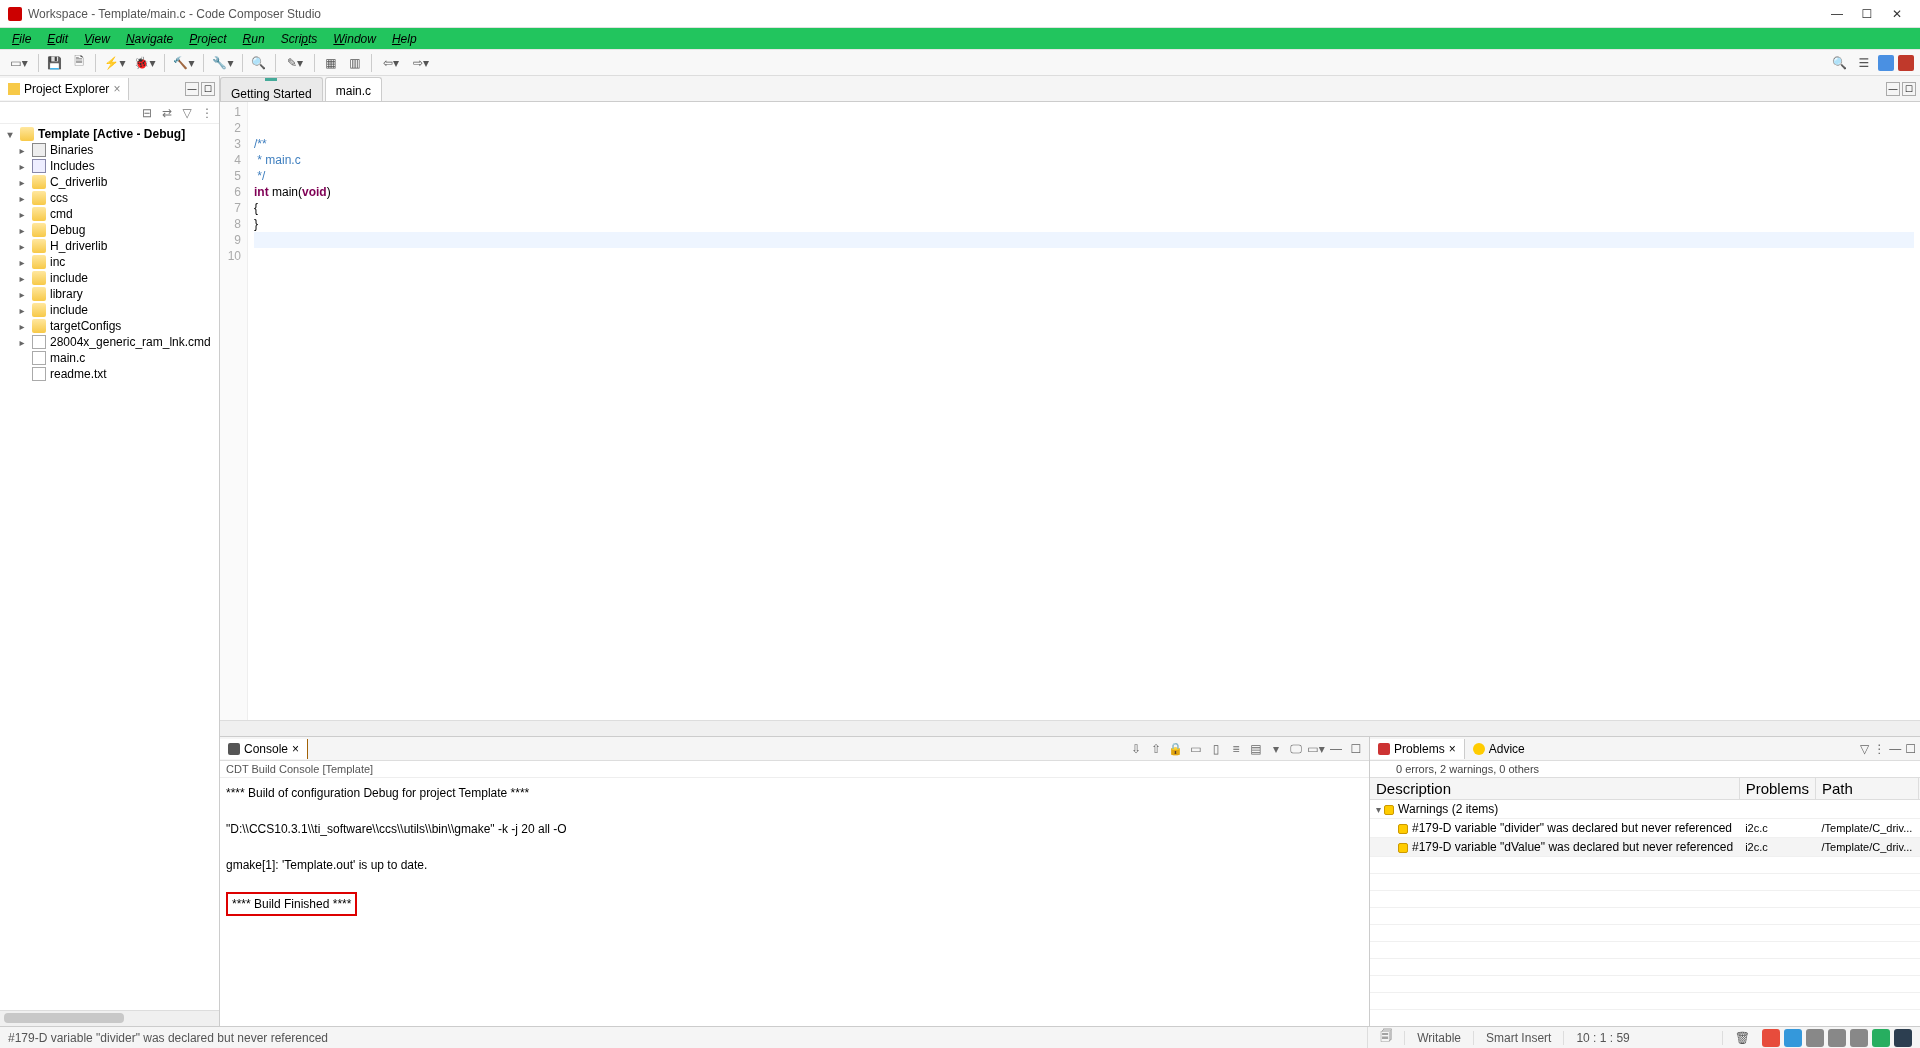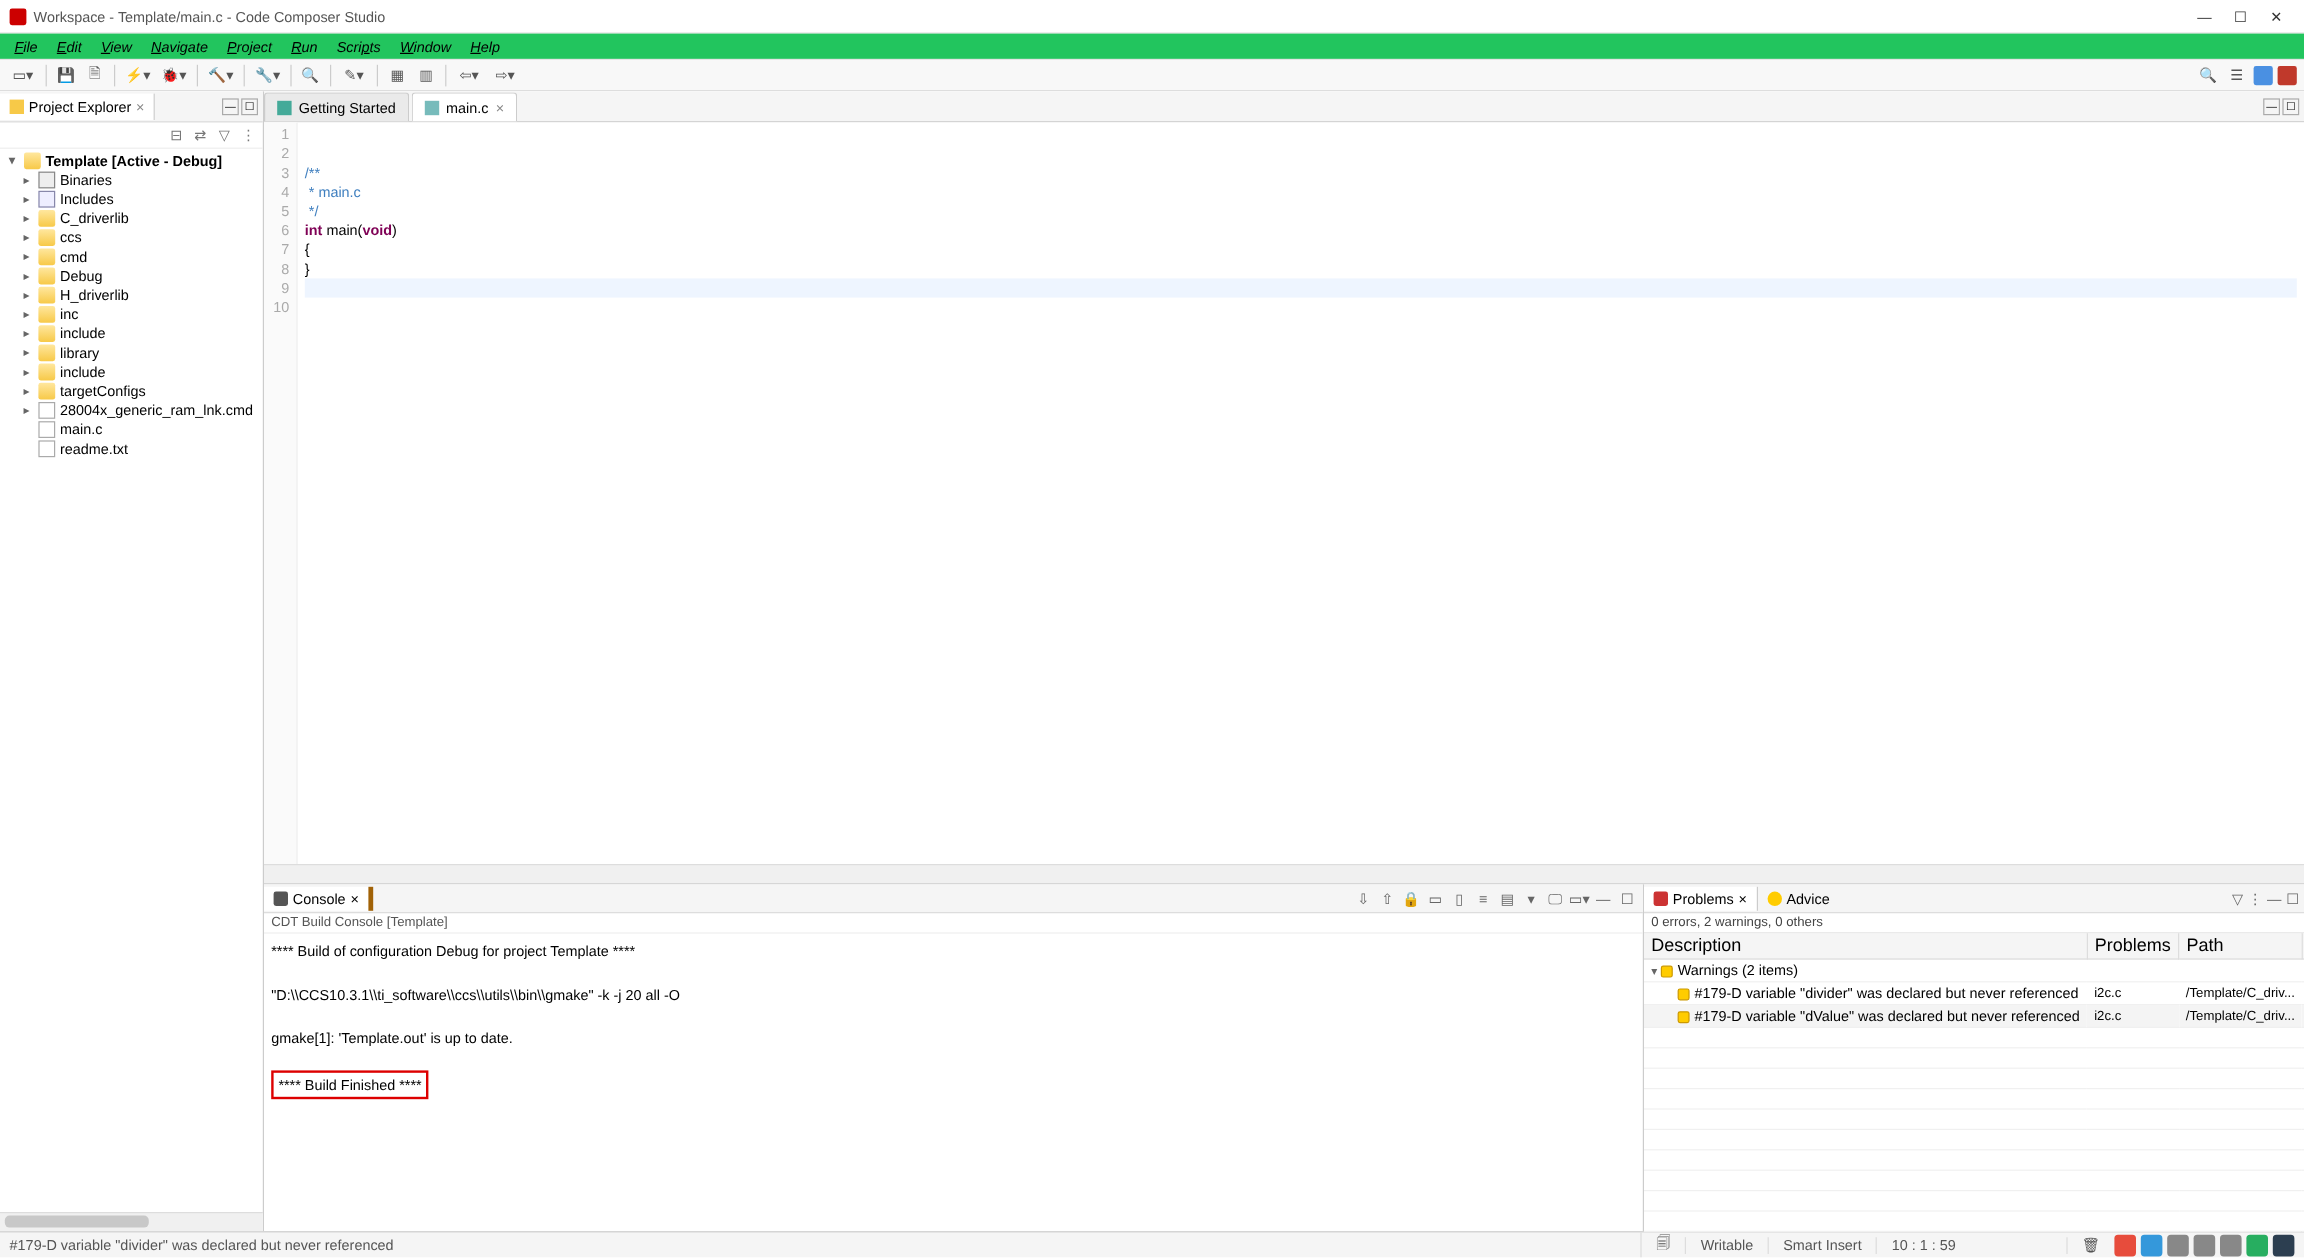--- a/index.html
+++ b/index.html
@@ -54,7 +54,7 @@
 
 .editor-area { flex: 1; display: flex; flex-direction: column; overflow: hidden; }
 .editor-tabs { height: 26px; background: #f5f5f5; display: flex; align-items: flex-end; border-bottom: 1px solid #ccc; }
-.etab { height: 24px; padding: 0 10px; display: flex; align-items: center; gap: 6px; border: 1px solid #ccc; border-bottom: none; margin-right: 2px; background: #eaeaea; cursor: pointer; font-size: 11px; border-radius: 3px 3px 0 0; }
+.etab { height: 24px; padding: 0 10px; display: flex; align-items: center; gap: 6px; border: 1px solid #ccc; border-bottom: none; margin-right: 2px; background: #eaeaea; cursor: pointer; font-size: 11px; border-radius: 3px 3px 0 0; flex-direction: column; }
 .etab.active { background: #fff; }
 .etab .eicon { width: 12px; height: 12px; }
 .etab .closex { color: #888; }

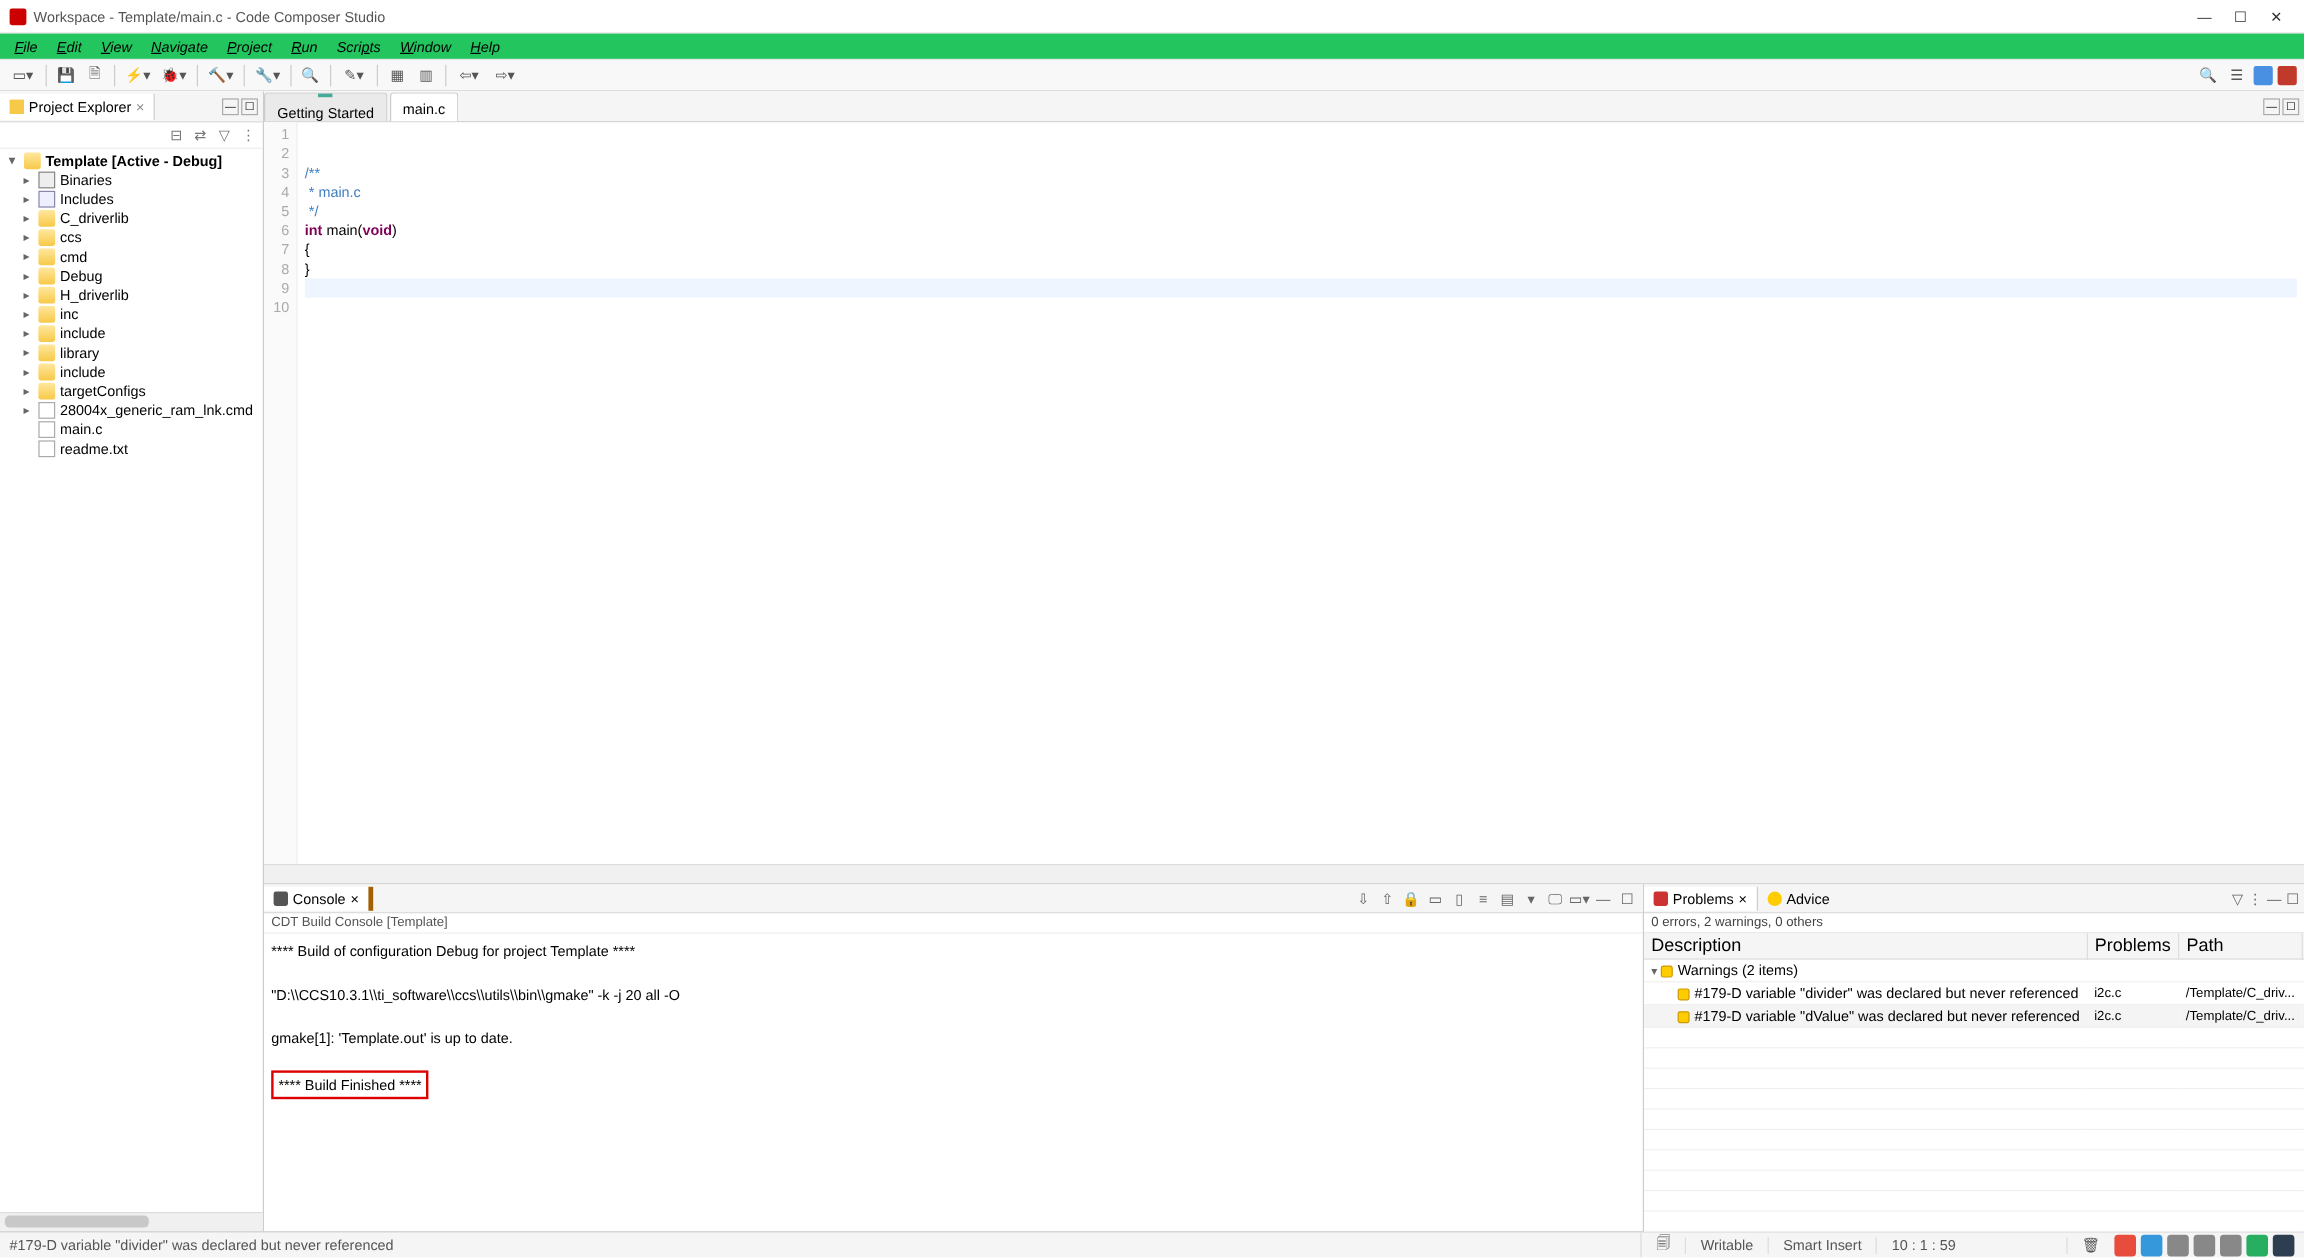--- a/index.html
+++ b/index.html
@@ -72,7 +72,7 @@
 .bottom { height: 290px; display: flex; border-top: 1px solid #ccc; }
 .console-pane { flex: 1; display: flex; flex-direction: column; border-right: 1px solid #ccc; }
 .console-header { height: 24px; display: flex; align-items: center; background: #f5f5f5; border-bottom: 1px solid #ddd; }
-.console-header .ctab { padding: 3px 8px; background: #fff; border-right: 4px solid #a16207; display: flex; align-items: center; gap: 4px; text-align: center; }
+.console-header .ctab { padding: 3px 8px; background: #fff; border-right: 1px solid #a16207; display: flex; align-items: center; gap: 4px; text-align: center; }
 .console-header .cspacer { flex: 1; }
 .console-toolbar { display: flex; gap: 2px; padding: 0 4px; }
 .console-toolbar .cbtn { width: 18px; height: 18px; cursor: pointer; display: flex; align-items: center; justify-content: center; color: #666; }

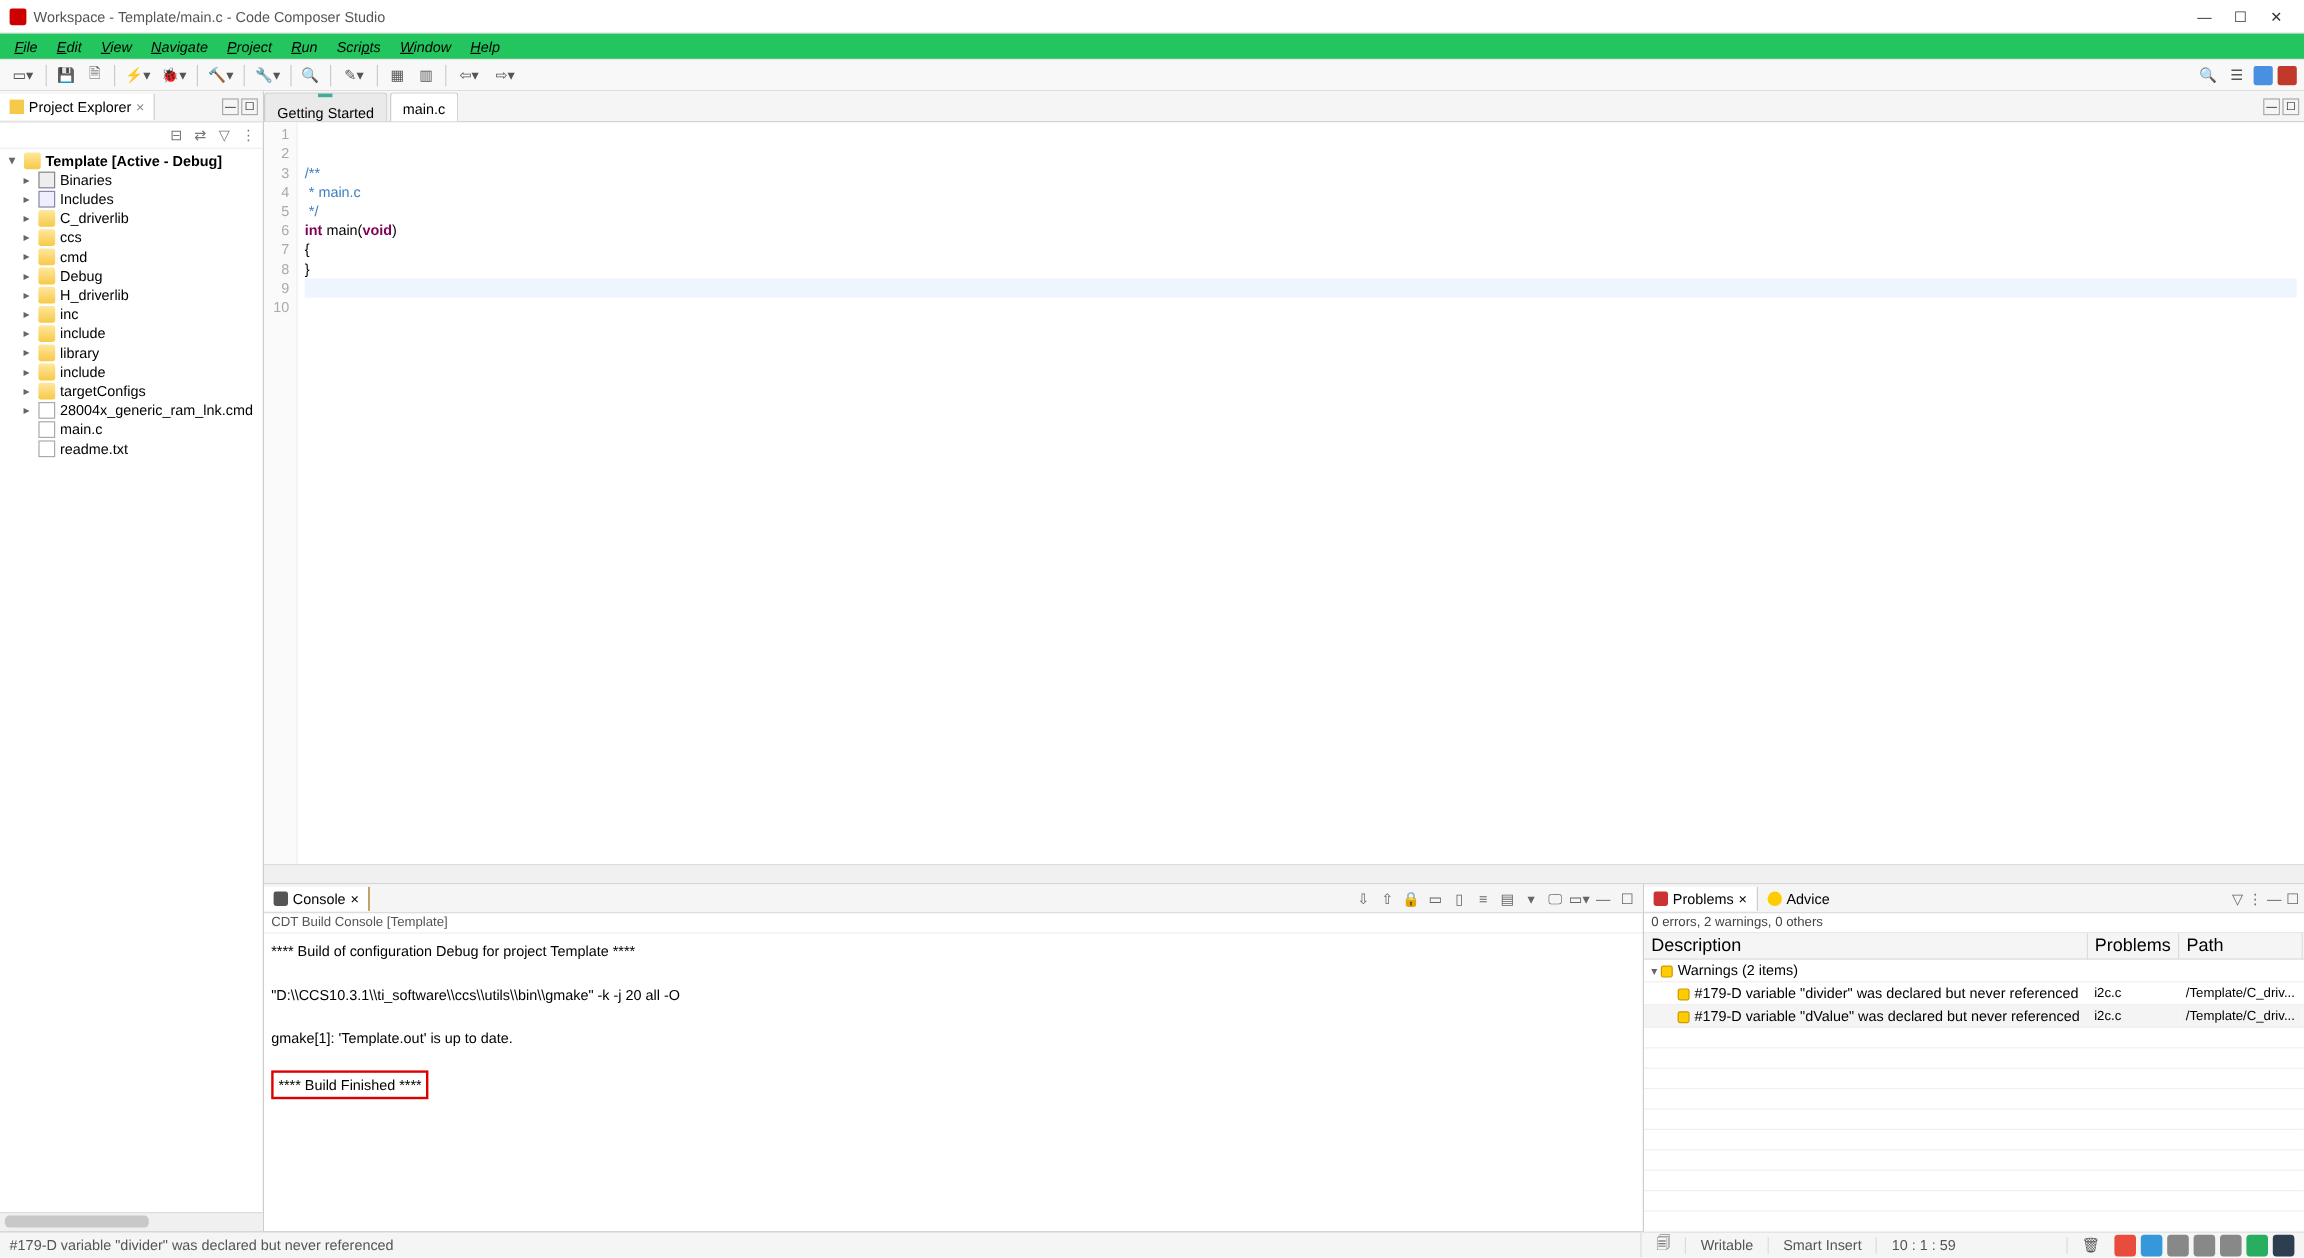--- a/index.html
+++ b/index.html
@@ -87,7 +87,7 @@
 .problems-header .pspacer { flex: 1; }
 .problems-toolbar { display: flex; gap: 4px; padding: 0 4px; }
 .problems-toolbar span { cursor: pointer; color: #666; }
-.problems-summary { padding: 2px 6px; font-size: 11px; color: #444; }
+.problems-summary { padding: 2px 6px; font-size: 11px; color: #444; margin-left: 20px; }
 .ptable { flex: 1; overflow: auto; border-top: 1px solid #ddd; }
 .ptable table { width: 100%; border-collapse: collapse; }
 .ptable th { text-align: left; padding: 2px 6px; font-weight: normal; background: #f5f5f5; border-bottom: 1px solid #ddd; border-right: 1px solid #ddd; font-size: 15px; }

